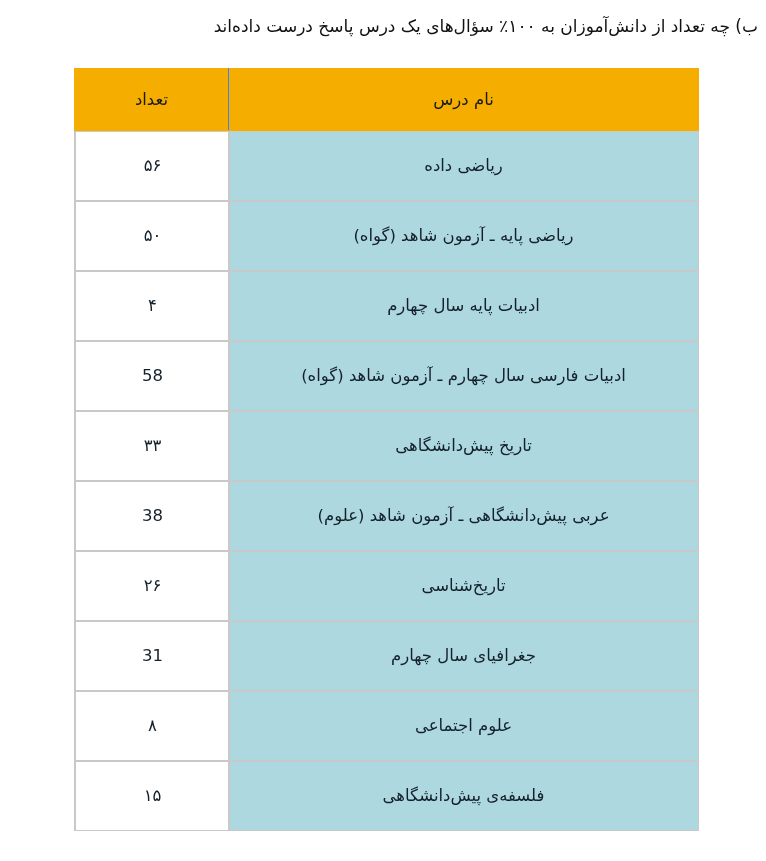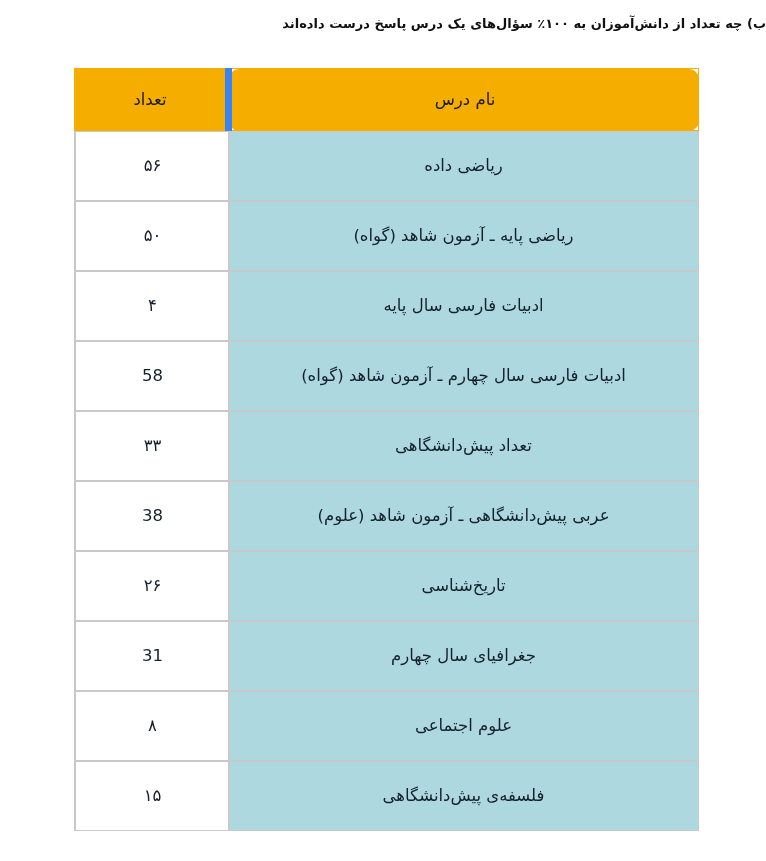--- a/index.html
+++ b/index.html
@@ -23,11 +23,11 @@
   .caption {
     direction: rtl;
     text-align: right;
-    font-size: 13px;
-    font-weight: 700;
+    font-size: 17px;
+    font-weight: 400;
     line-height: 1.5;
     color: #111111;
-    padding: 14px 0 0 12px;
+    padding: 14px 8px 0 12px;
     white-space: nowrap;
   }
   .table-wrap {

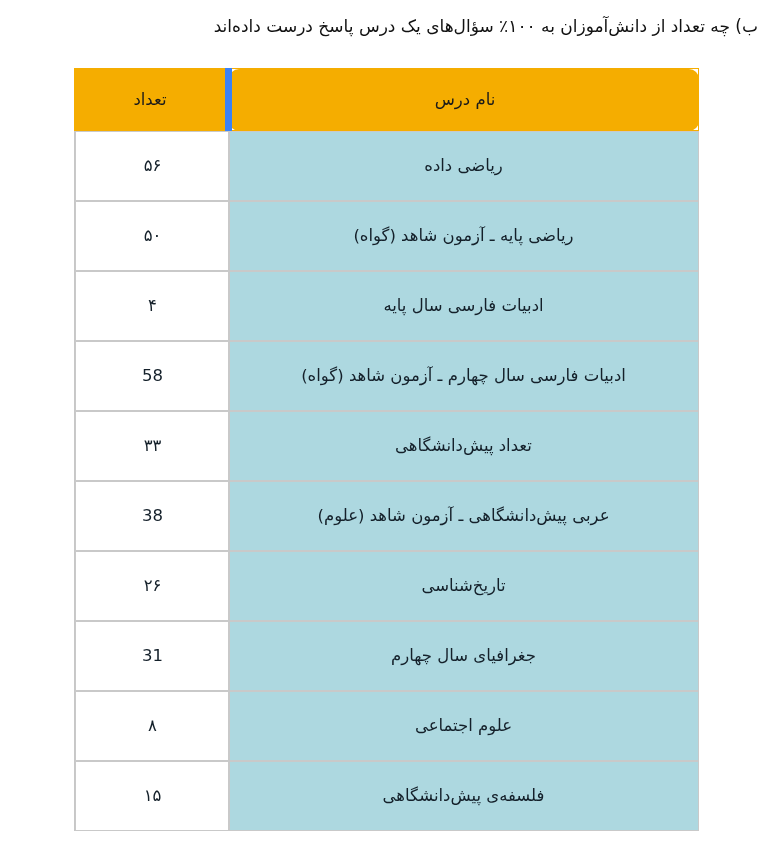--- a/index.html
+++ b/index.html
@@ -67,8 +67,7 @@
     outline: none;
   }
   table.data-table thead th.th-name {
-    border-left: 7px solid #3b82f6;
-    border-radius: 10px;
+    border-left: 1px solid #3b82f6;
   }
   table.data-table tbody td {
     height: 70px;

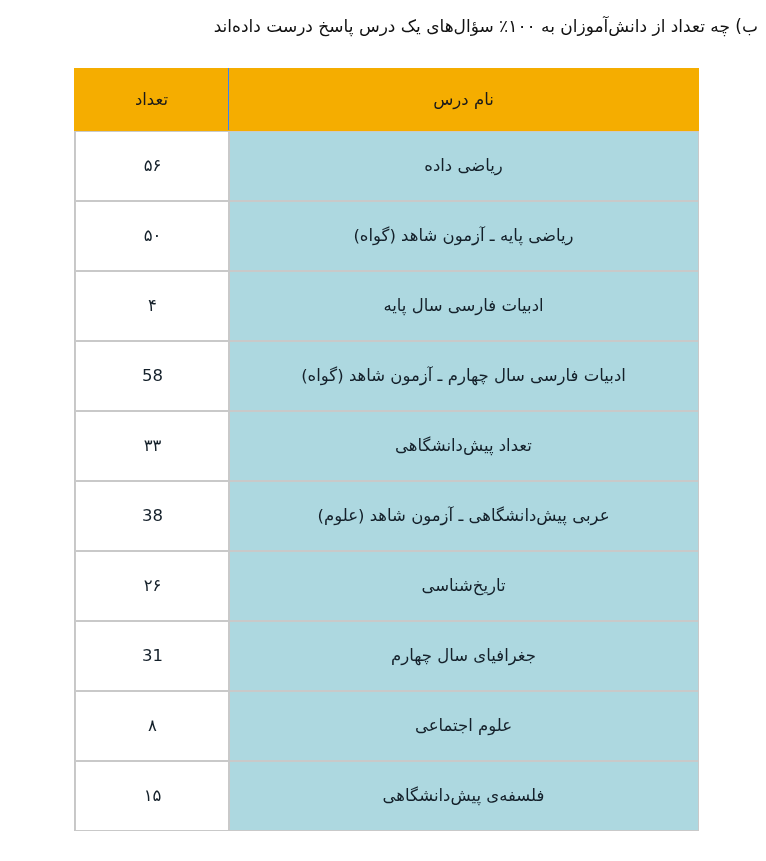--- a/index.html
+++ b/index.html
@@ -120,7 +120,7 @@
           <td class="cell-count">۵۰</td>
         </tr>
         <tr>
-          <td class="cell-name">ادبیات فارسی سال پایه</td>
+          <td class="cell-name">ادبیات پایه سال چهارم</td>
           <td class="cell-count">۴</td>
         </tr>
         <tr>

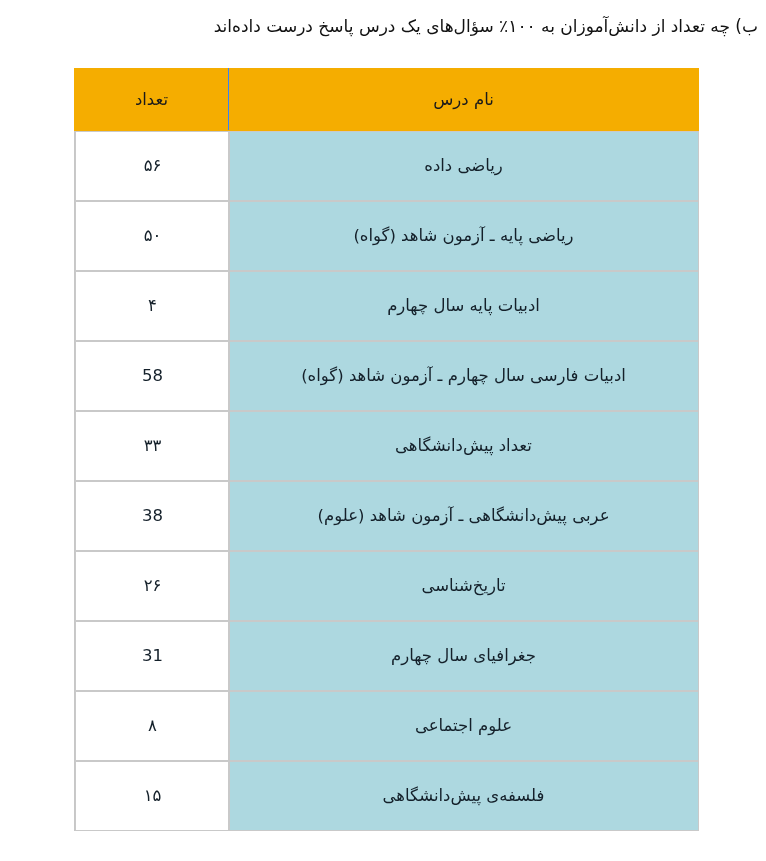--- a/index.html
+++ b/index.html
@@ -128,7 +128,7 @@
           <td class="cell-count">58</td>
         </tr>
         <tr>
-          <td class="cell-name">تعداد پیش‌دانشگاهی</td>
+          <td class="cell-name">تاریخ پیش‌دانشگاهی</td>
           <td class="cell-count">۳۳</td>
         </tr>
         <tr>

